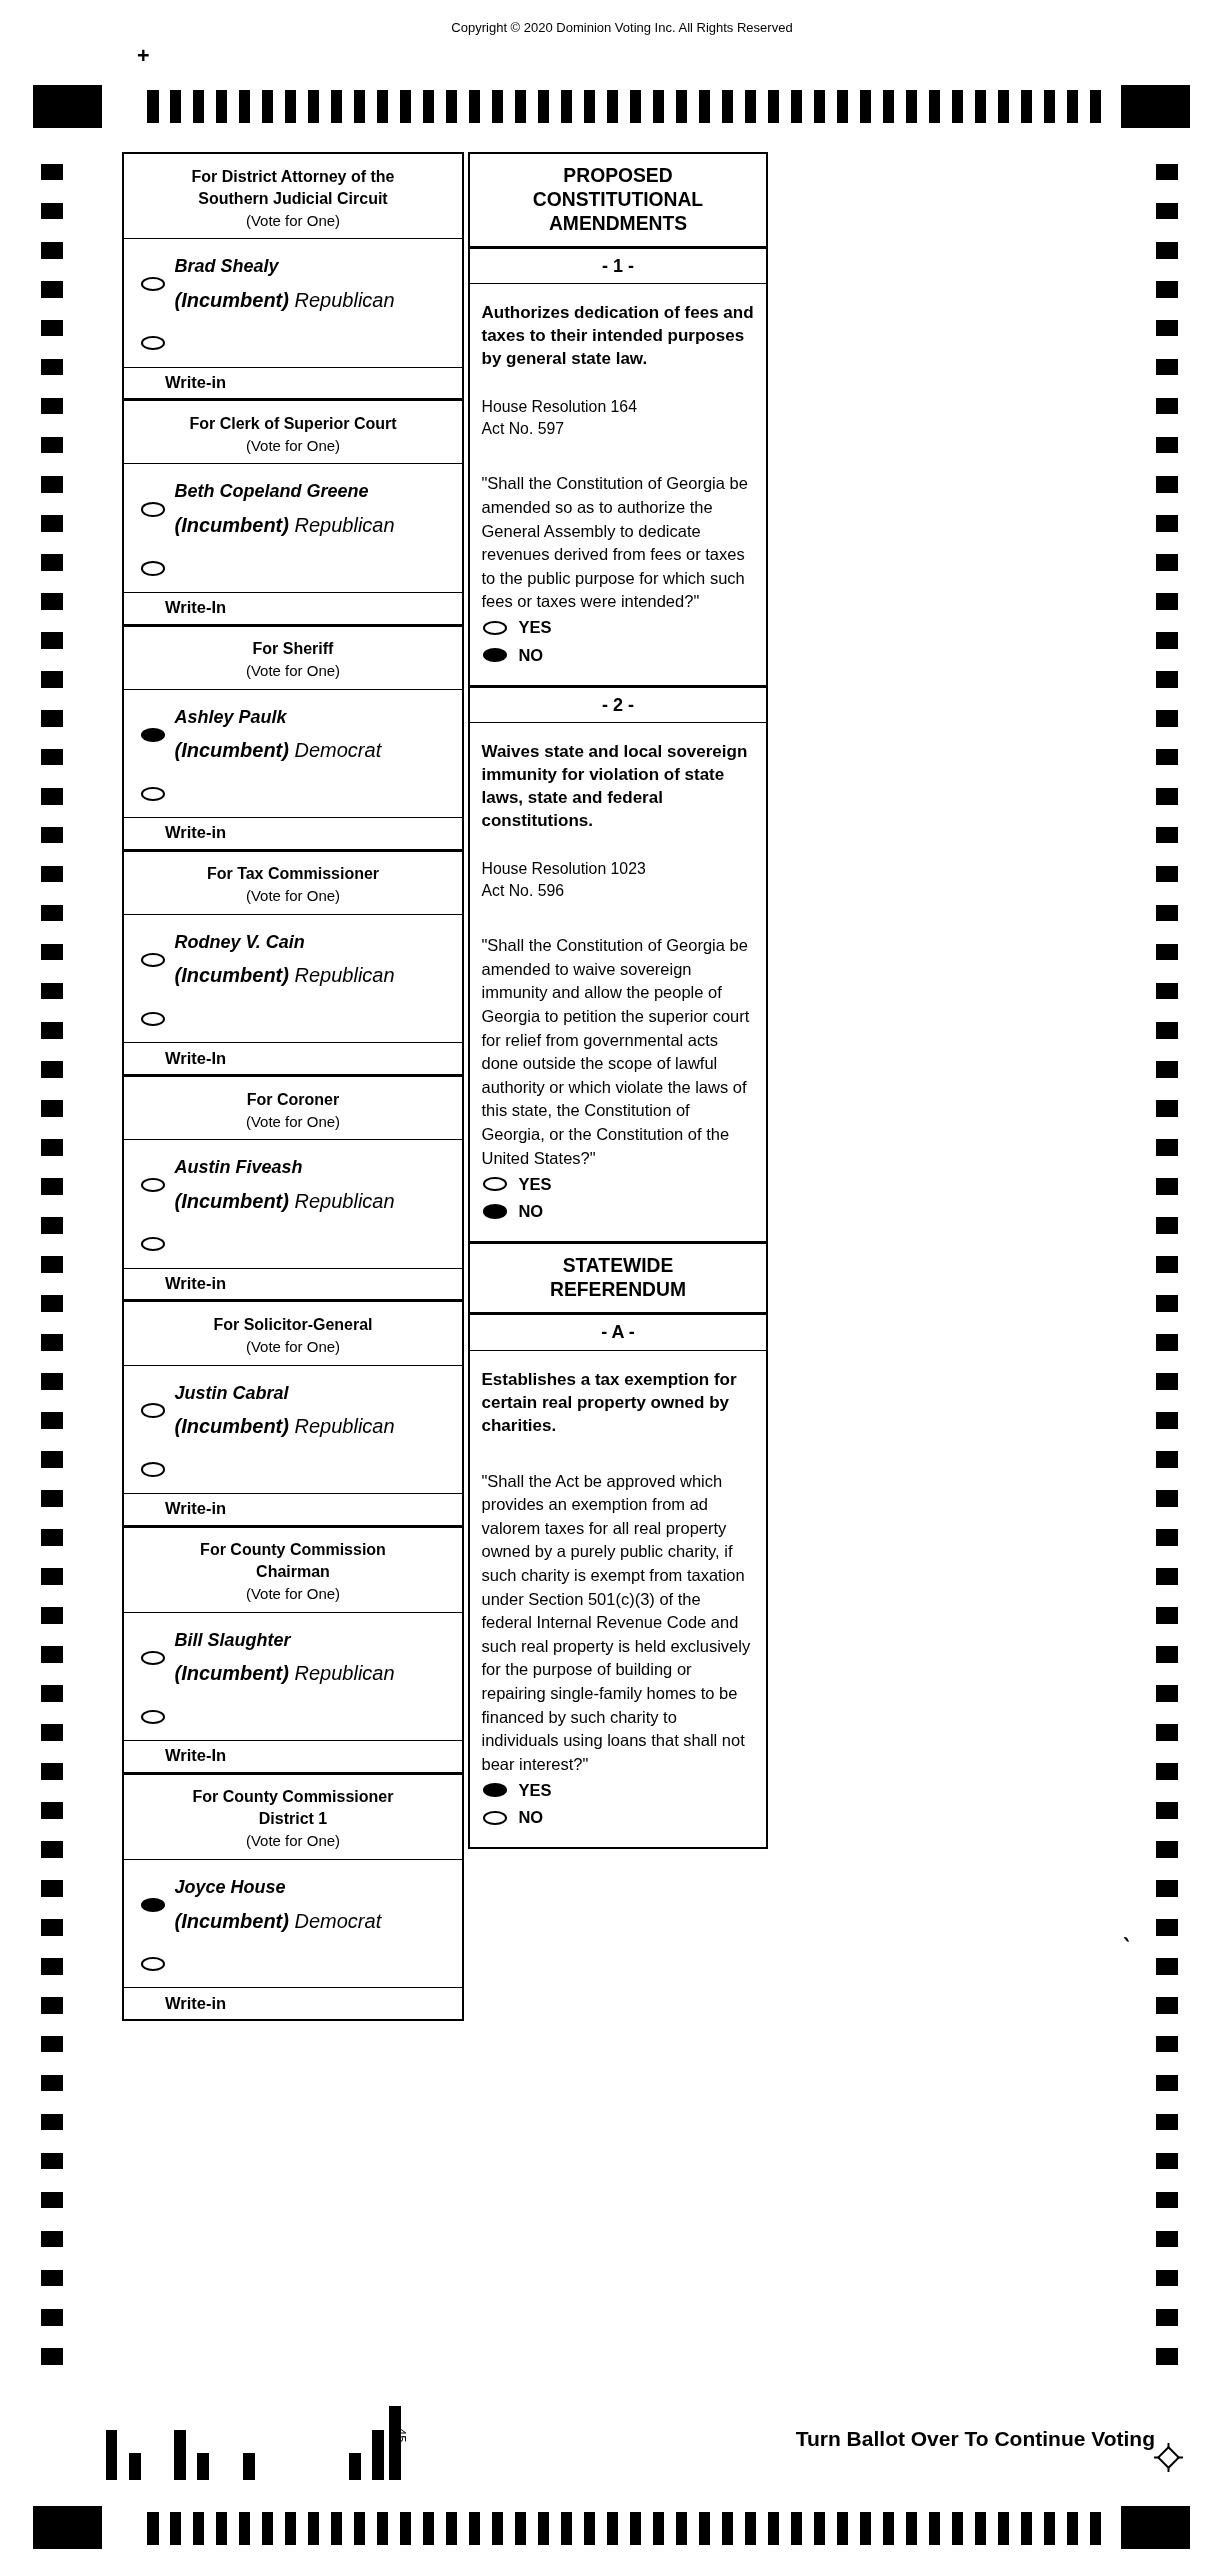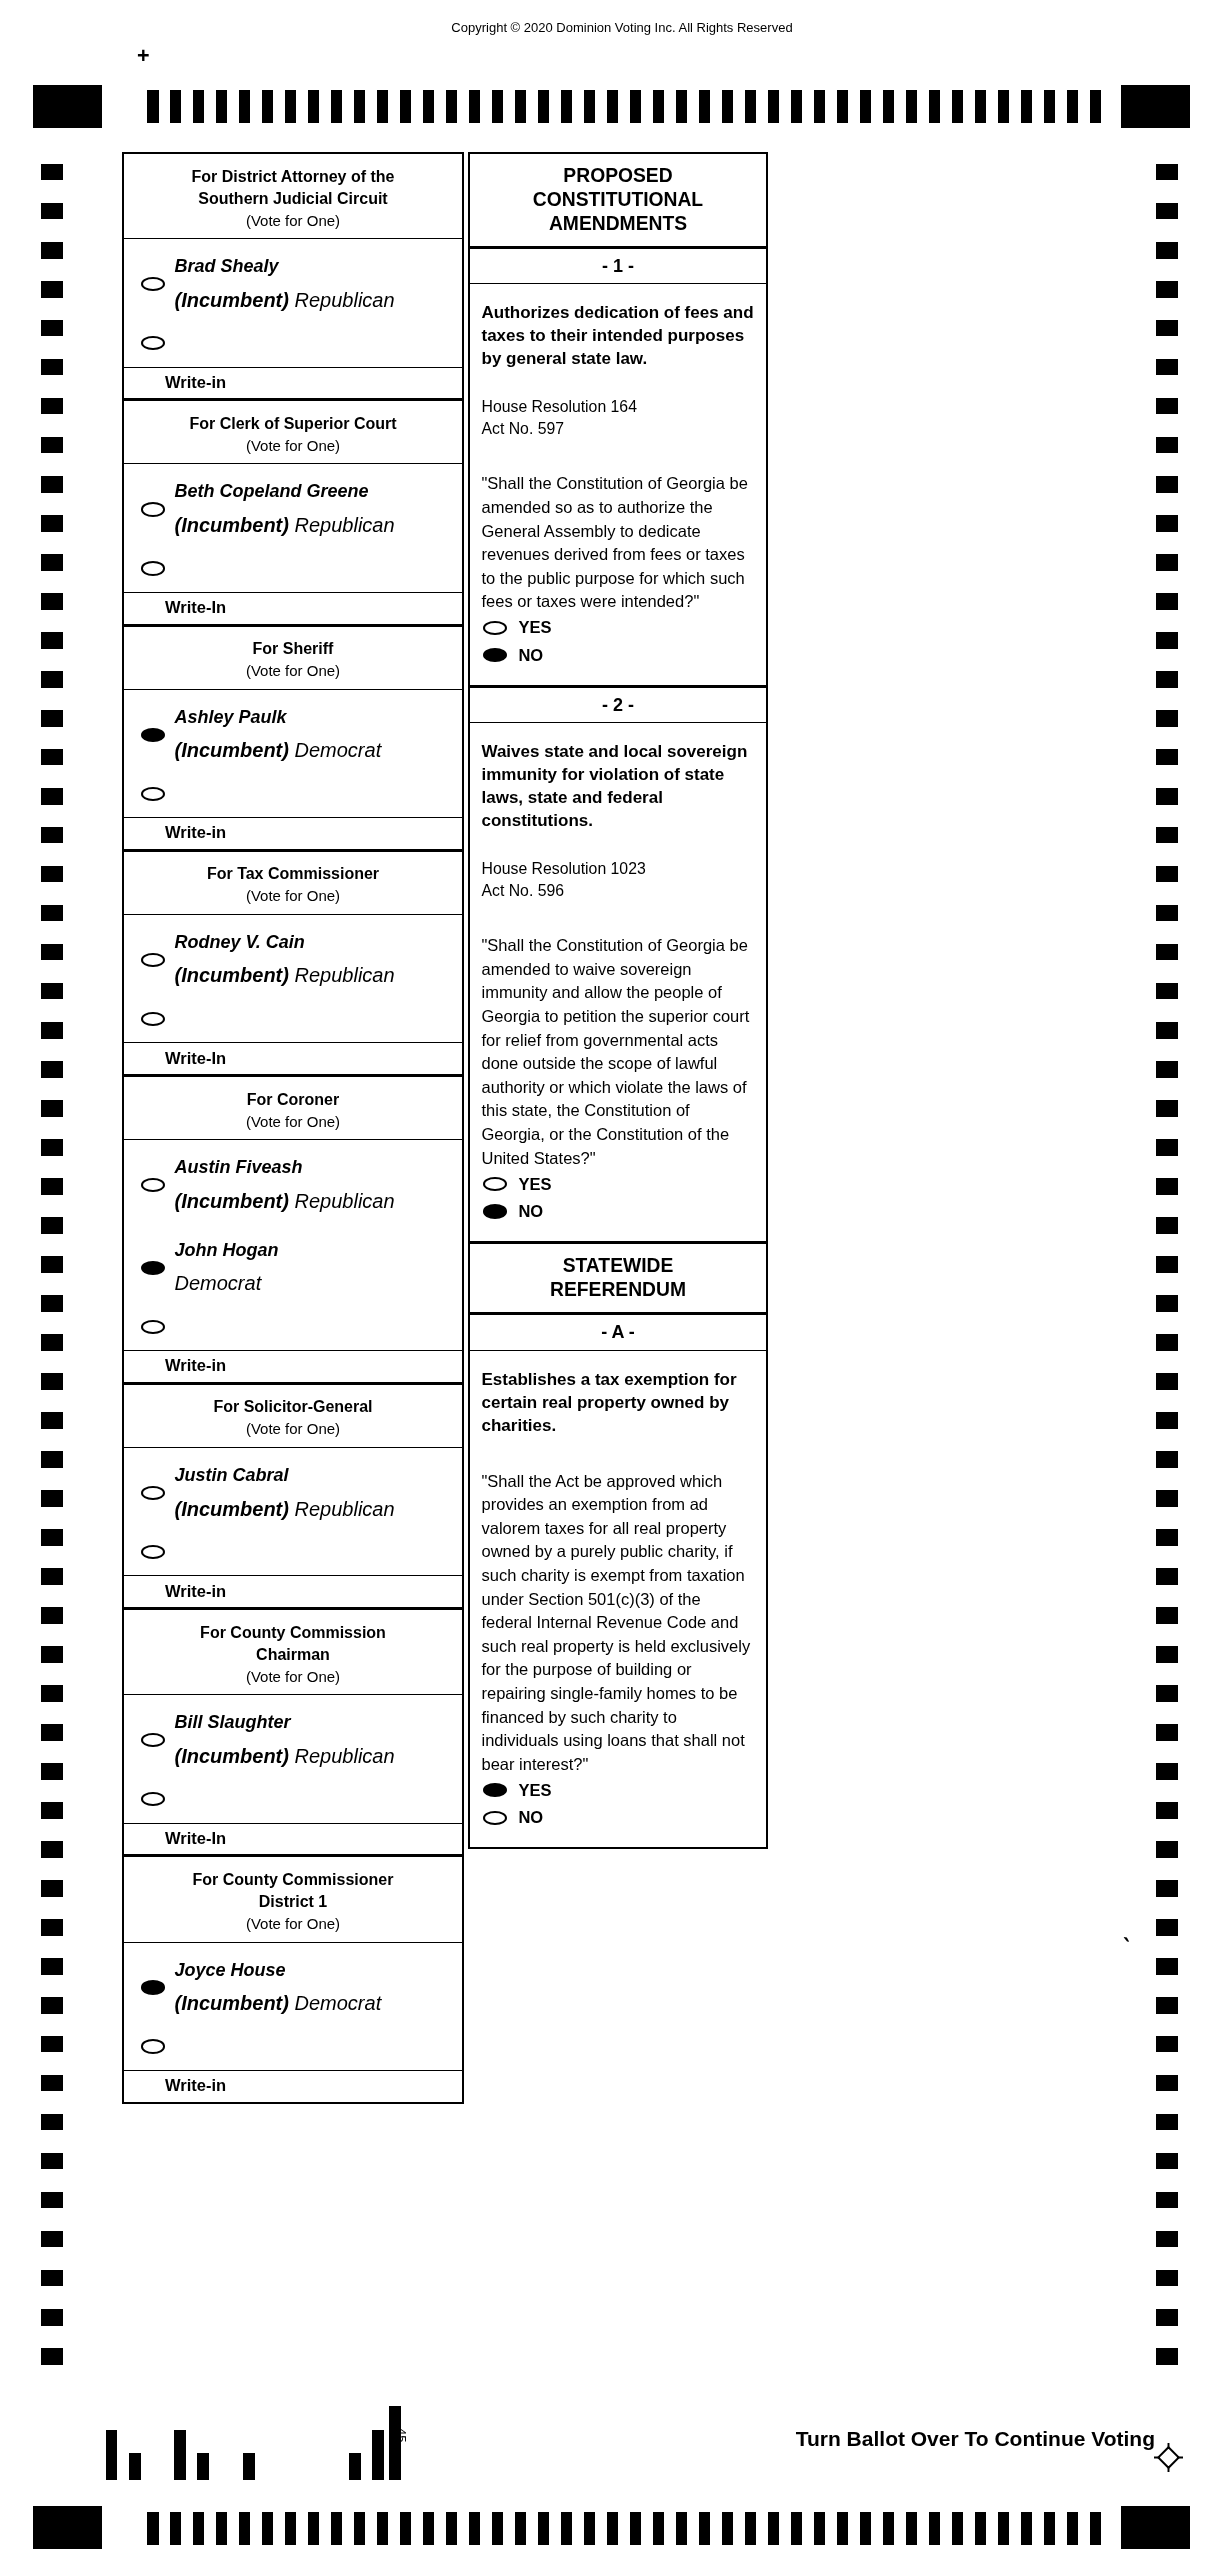--- a/index.html
+++ b/index.html
@@ -182,13 +182,6 @@
           <span class="cand-sub"><b>(Incumbent)</b> <span>Republican</span></span>
         </span>
       </div>
-      <div class="cand-row">
-        <span class="oval filled"></span>
-        <span class="cand-text">
-          <span class="cand-name">John Hogan</span>
-          <span class="cand-sub"><b></b> <span>Democrat</span></span>
-        </span>
-      </div>
       <div class="empty-row">
         <span class="oval"></span>
       </div>

